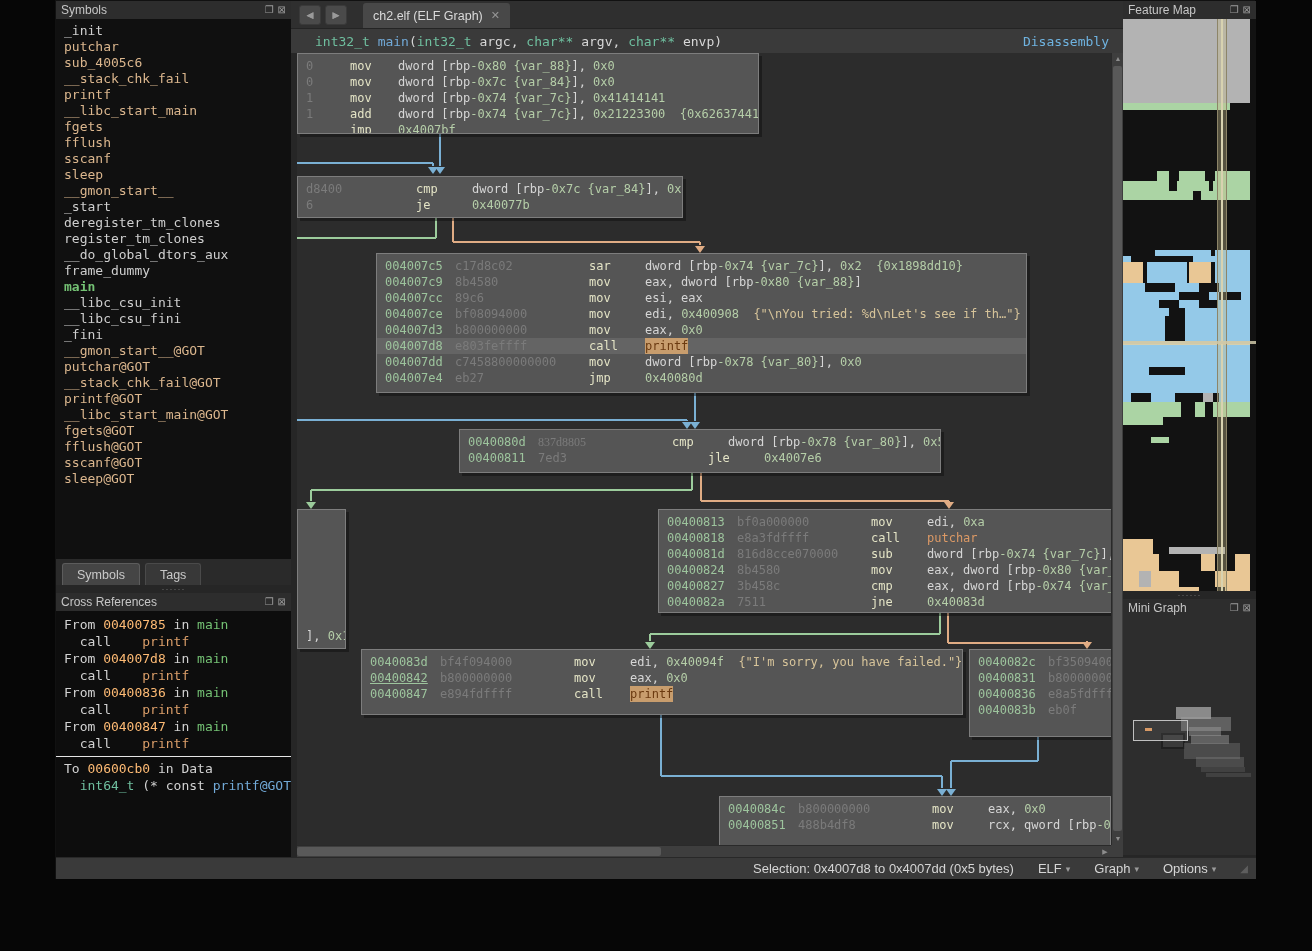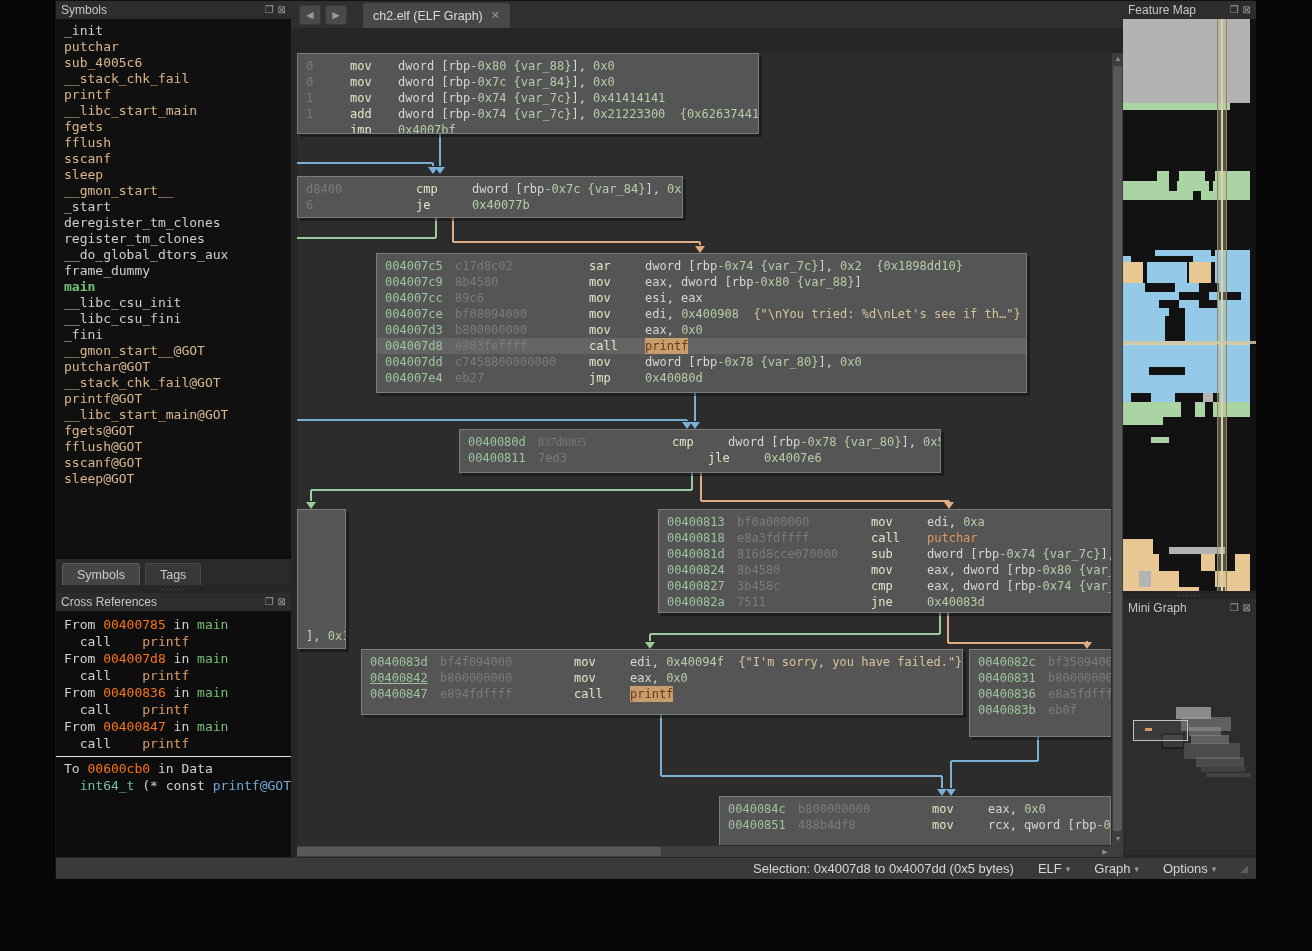--- a/index.html
+++ b/index.html
@@ -174,6 +174,10 @@
         <span>ch2.elf (ELF Graph)</span>
         <span class="close">✕</span>
       </span>
+    </div>
+    <div id="func-header">
+      <span id="func-sig"><span class="sig-type">int32_t</span><span class="sig-plain"> </span><span class="sig-func">main</span><span class="sig-plain">(</span><span class="sig-type">int32_t</span><span class="sig-plain"> argc, </span><span class="sig-type">char**</span><span class="sig-plain"> argv, </span><span class="sig-type">char**</span><span class="sig-plain"> envp)</span></span>
+      <span id="view-kind">Disassembly</span>
     </div>
     <div id="canvas-wrap">
       <div id="edges">

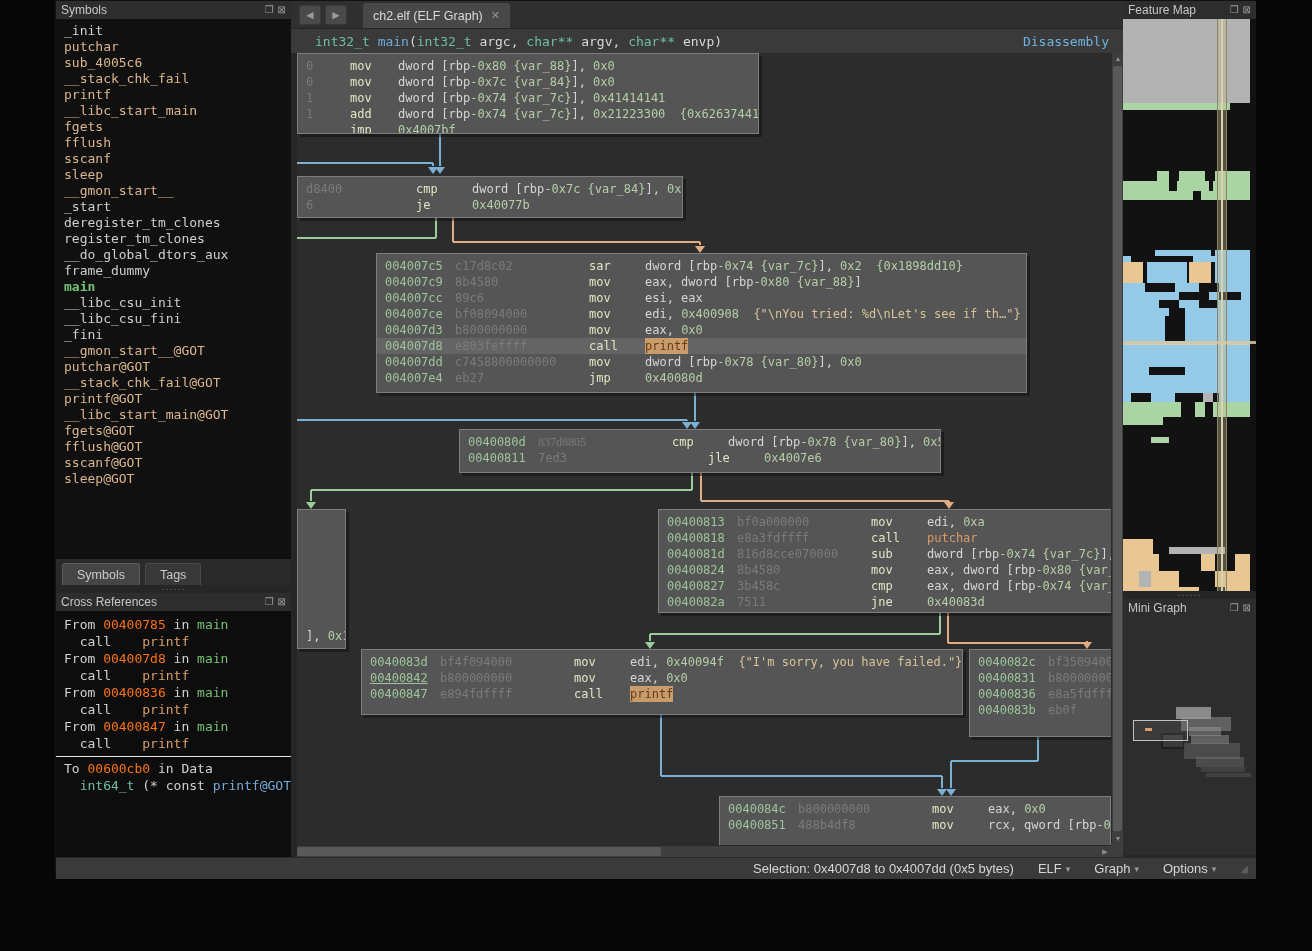--- a/index.html
+++ b/index.html
@@ -28,7 +28,7 @@
   #xrefs-content { background:#0d0d0d; flex:1; font-family:"DejaVu Sans Mono", monospace; font-size:13px; padding-top:5px; overflow:hidden; }
   .xref-line { height:17px; line-height:17px; padding-left:8px; white-space:pre; }
   .xref-sep { height:1px; background:#e6e6e6; margin:4px 0 3px 0; }
-  .tk-w { color:#d2d2d2; } .tk-addr { color:#f97316; } .tk-fn { color:#74c274; }
+  .tk-w { color:#d2d2d2; } .tk-addr { color:#fdba74; } .tk-fn { color:#74c274; }
   .tk-imp { color:#dc9f6a; } .tk-type { color:#6fbf9f; } .tk-blue { color:#72aad8; }
 
   

